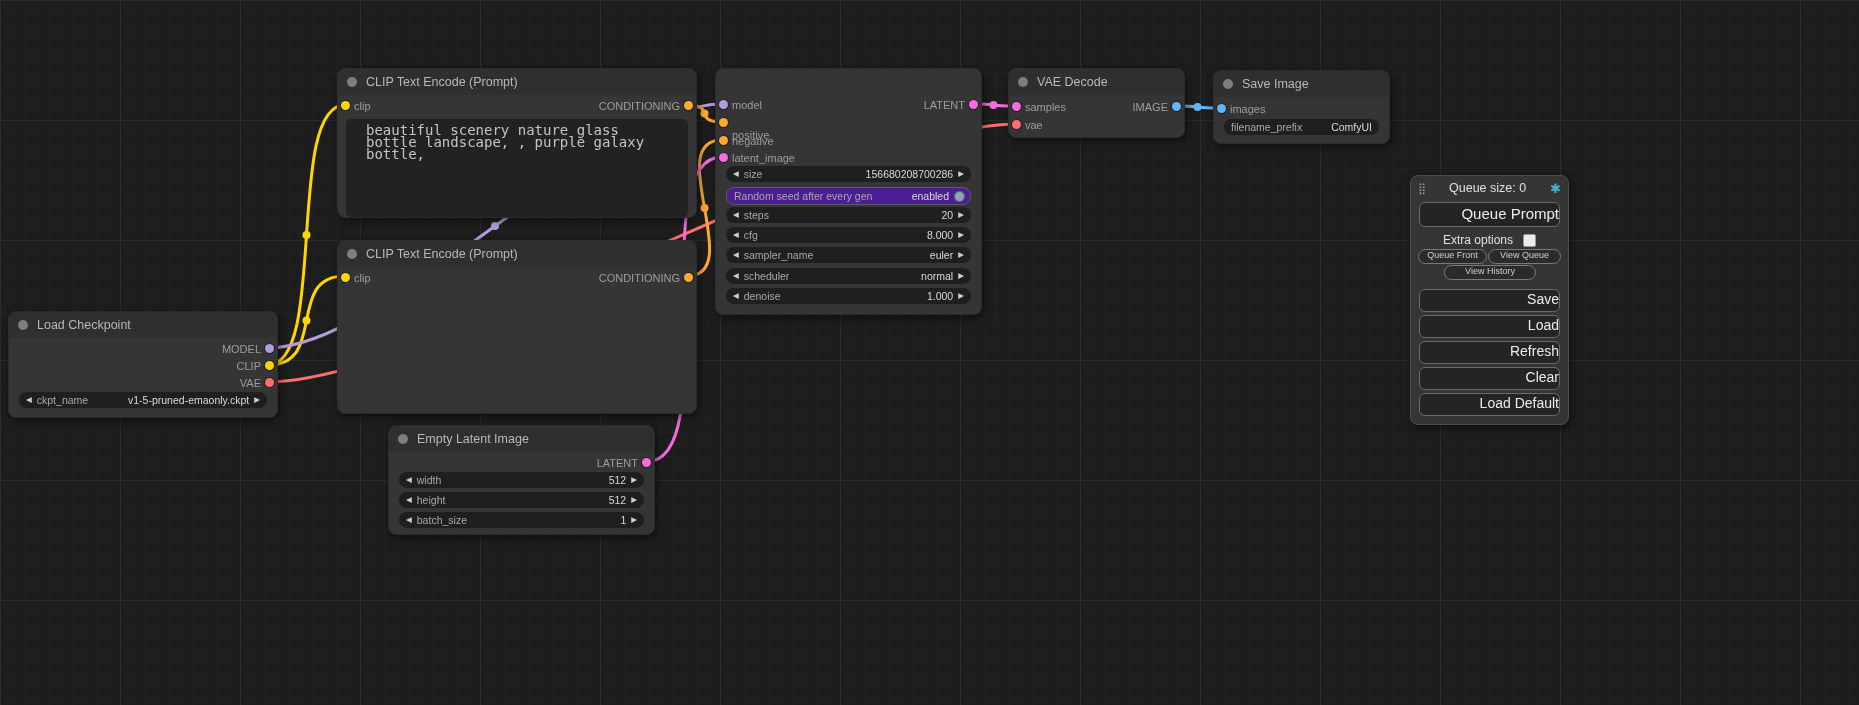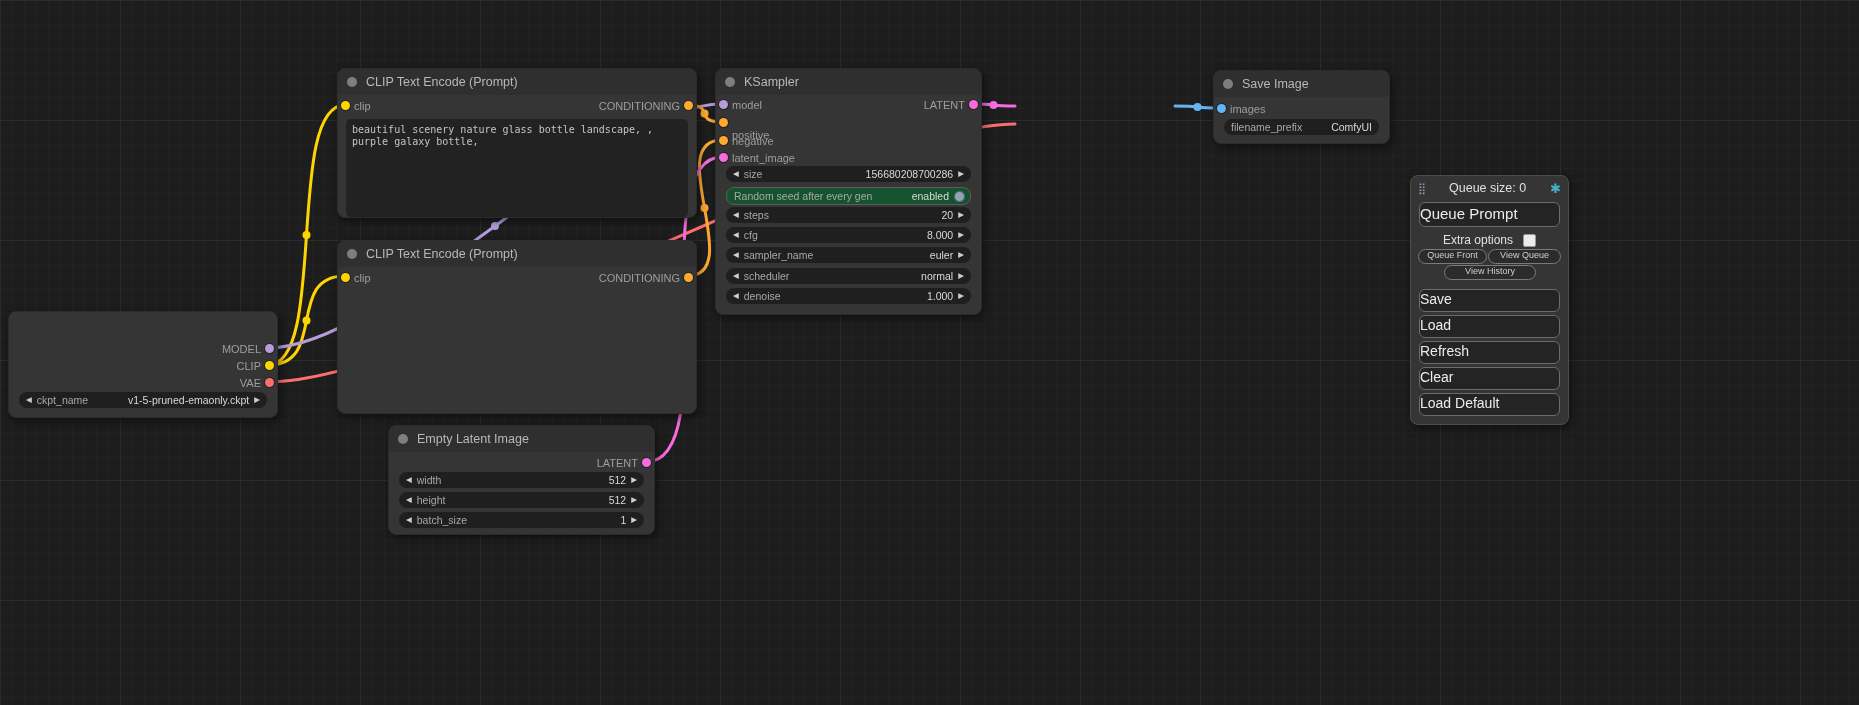--- a/index.html
+++ b/index.html
@@ -134,10 +134,6 @@
   </div>
 
   <div class="node" style="left:715px;top:68px;width:265px;height:245px">
-    <div class="node-title">
-      <span class="collapse-dot"></span>
-      <span>KSampler</span>
-    </div>
     <span class="port in" style="top: 31px; background: rgb(179, 157, 219);"></span>
     <span class="plabel in" style="top:30px">model</span>
     <span class="port in" style="top: 49px; background: rgb(255, 169, 49);"></span>

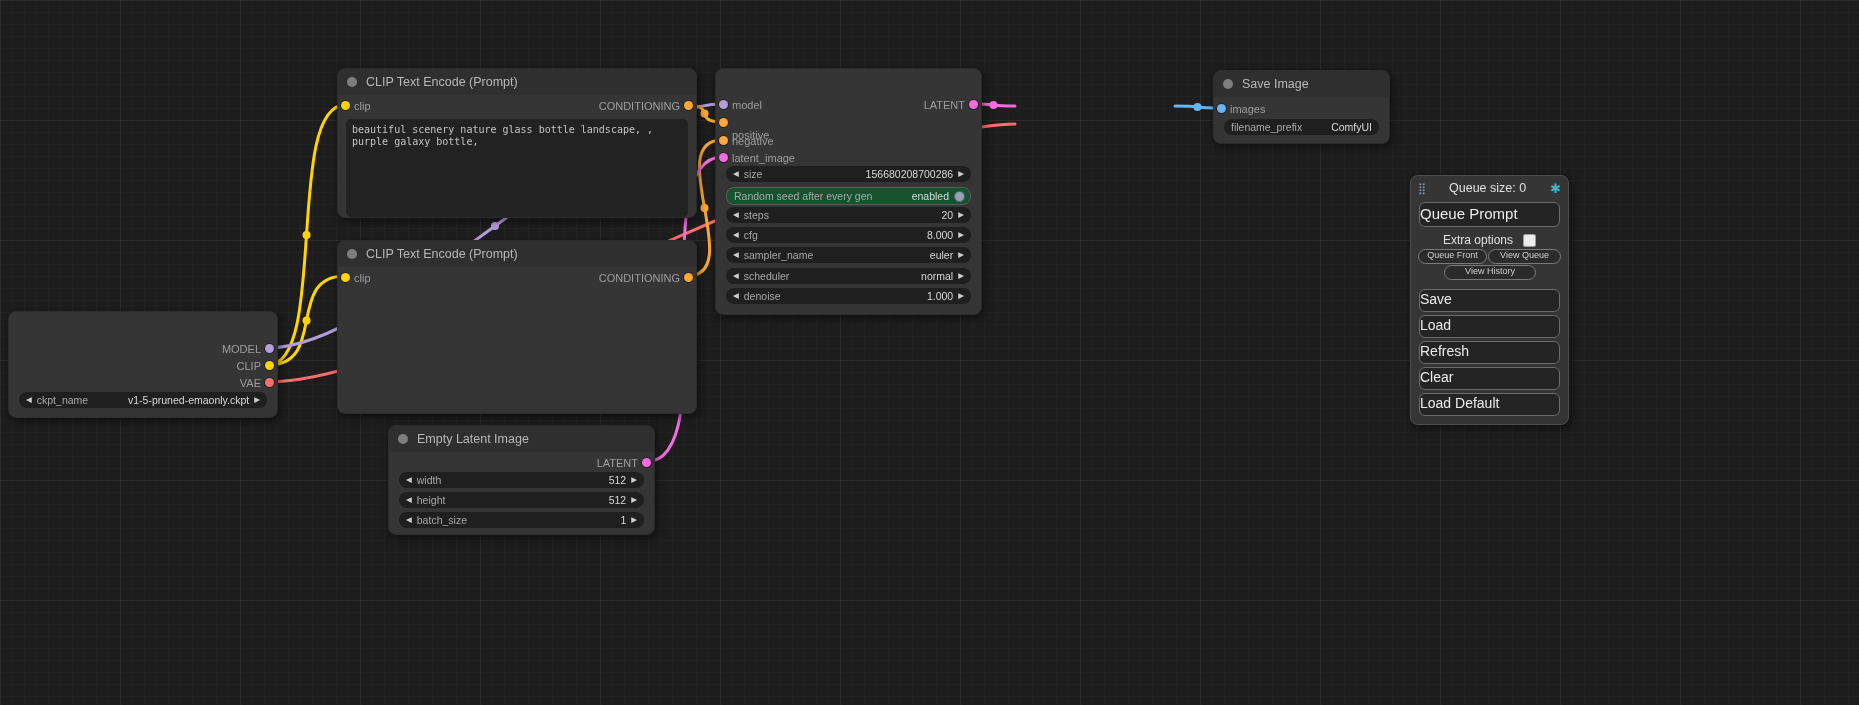--- a/index.html
+++ b/index.html
@@ -188,6 +188,18 @@
     </div>
   </div>
 
+  <div class="node" style="left:1008px;top:68px;width:175px;height:68px">
+    <div class="node-title">
+      <span class="collapse-dot"></span>
+      <span>VAE Decode</span>
+    </div>
+    <span class="port in" style="top: 33px; background: rgb(246, 108, 224);"></span>
+    <span class="plabel in" style="top:32px">samples</span>
+    <span class="port in" style="top: 51px; background: rgb(255, 110, 110);"></span>
+    <span class="plabel in" style="top:50px">vae</span>
+    <span class="plabel out" style="top:32px">IMAGE</span>
+    <span class="port out" style="top: 33px; background: rgb(100, 181, 246);"></span>
+  </div>
 
   <div class="node" style="left:1213px;top:70px;width:175px;height:72px">
     <div class="node-title">

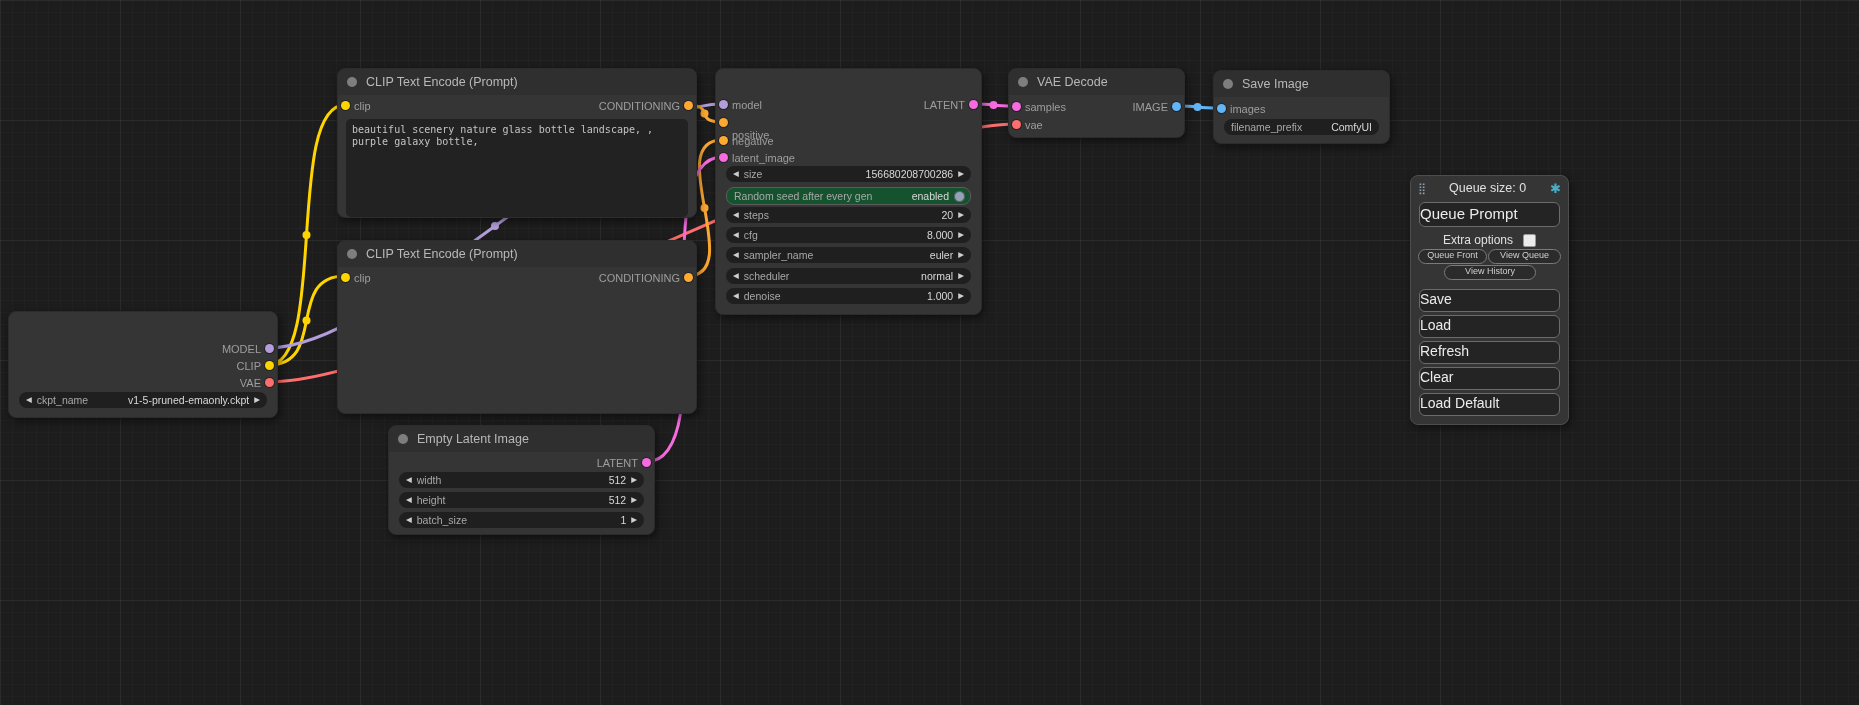--- a/index.html
+++ b/index.html
@@ -30,7 +30,7 @@
   .widget .wvalue{margin-left:auto;color:#d8d8d8;}
   .widget.bordered{border:1px solid #5c5c5c;background:#14532d;}
   .toggle-dot{width:11px;height:11px;border-radius:50%;flex:0 0 auto;margin-right:-2px;box-shadow:inset 0 0 0 1px rgba(0,0,0,0.4);}
-  .prompt{position:absolute;left:8px;right:8px;background:#222222;border-radius:5px;padding:5px 6px;font-family:"DejaVu Sans Mono",monospace;font-size:10px;line-height:12px;color:#c4c4c4;white-space:pre-wrap;overflow:hidden;cursor:text;}
+  .prompt{position:absolute;left:8px;right:8px;background:#222222;border-radius:5px;padding:5px 20px;font-family:"DejaVu Sans Mono",monospace;font-size:14px;line-height:12px;color:#c4c4c4;white-space:pre-wrap;overflow:hidden;cursor:text;}
   .qpanel{position:absolute;left:1410px;top:175px;width:157px;height:248px;z-index:5;background:#353535;border:1px solid #4d4d4d;border-radius:8px;box-shadow:2px 3px 10px rgba(0,0,0,0.5);}
   .qheader{position:absolute;top:3px;left:7px;right:7px;height:18px;display:flex;align-items:center;justify-content:space-between;color:#e0e0e0;font-size:12.5px;}
   .qsize{flex:1;text-align:center;}

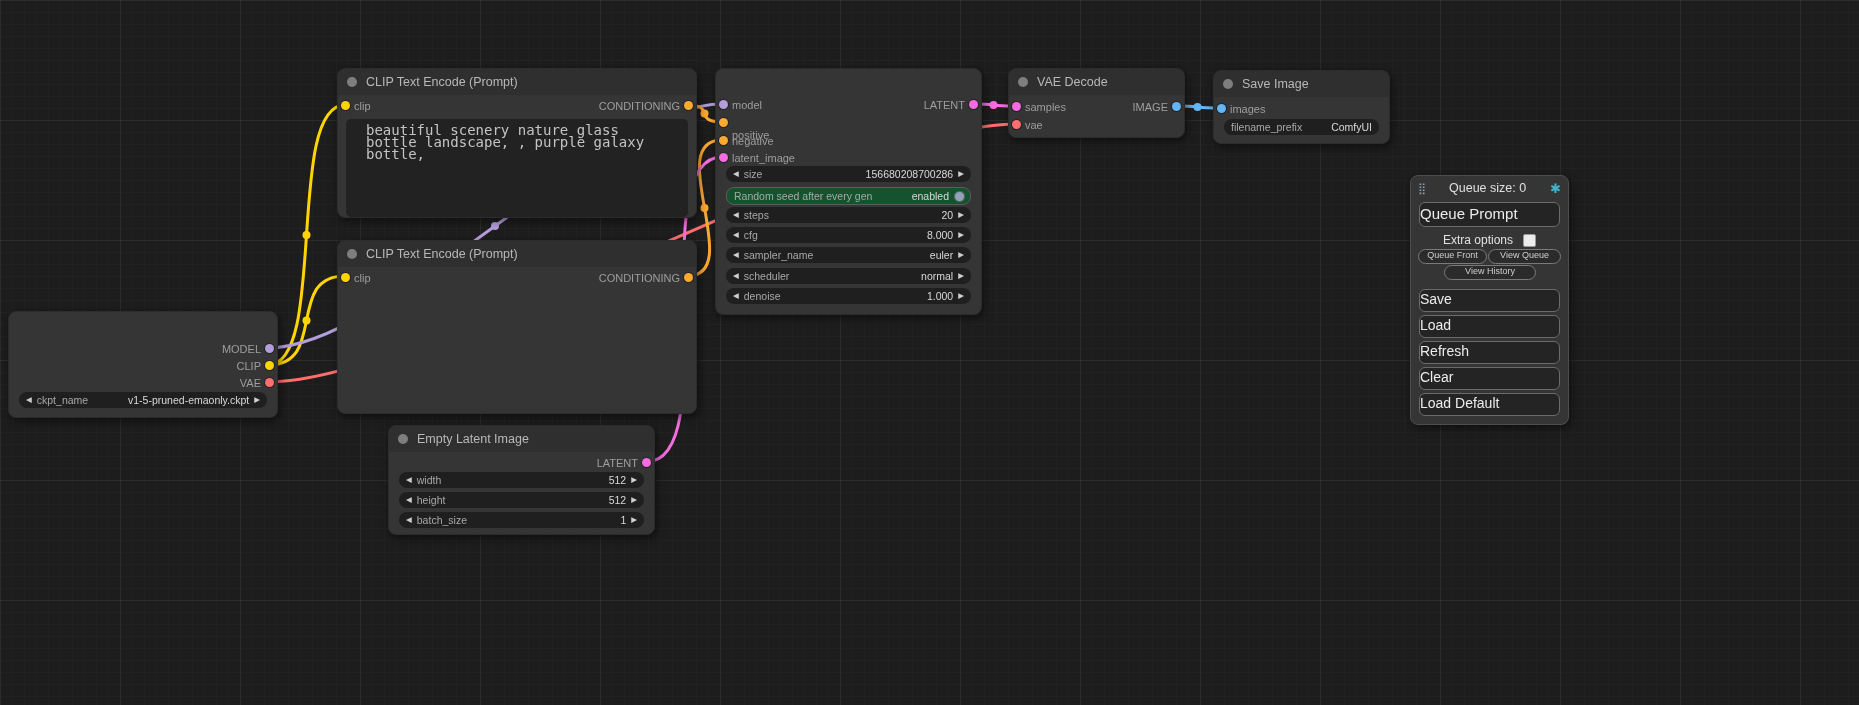--- a/index.html
+++ b/index.html
@@ -28,7 +28,7 @@
   .widget{position:absolute;left:10px;right:10px;height:16px;background:#1f1f1f;border-radius:8px;display:flex;align-items:center;gap:5px;padding:0 7px;font-size:10.5px;color:#a8a8a8;white-space:nowrap;cursor:pointer;}
   .widget .arrow{font-size:7.5px;color:#cfcfcf;flex:0 0 auto;line-height:16px;}
   .widget .wvalue{margin-left:auto;color:#d8d8d8;}
-  .widget.bordered{border:1px solid #5c5c5c;background:#14532d;}
+  .widget.bordered{border:1px solid #5c5c5c;background:#4c1d95;}
   .toggle-dot{width:11px;height:11px;border-radius:50%;flex:0 0 auto;margin-right:-2px;box-shadow:inset 0 0 0 1px rgba(0,0,0,0.4);}
   .prompt{position:absolute;left:8px;right:8px;background:#222222;border-radius:5px;padding:5px 20px;font-family:"DejaVu Sans Mono",monospace;font-size:14px;line-height:12px;color:#c4c4c4;white-space:pre-wrap;overflow:hidden;cursor:text;}
   .qpanel{position:absolute;left:1410px;top:175px;width:157px;height:248px;z-index:5;background:#353535;border:1px solid #4d4d4d;border-radius:8px;box-shadow:2px 3px 10px rgba(0,0,0,0.5);}

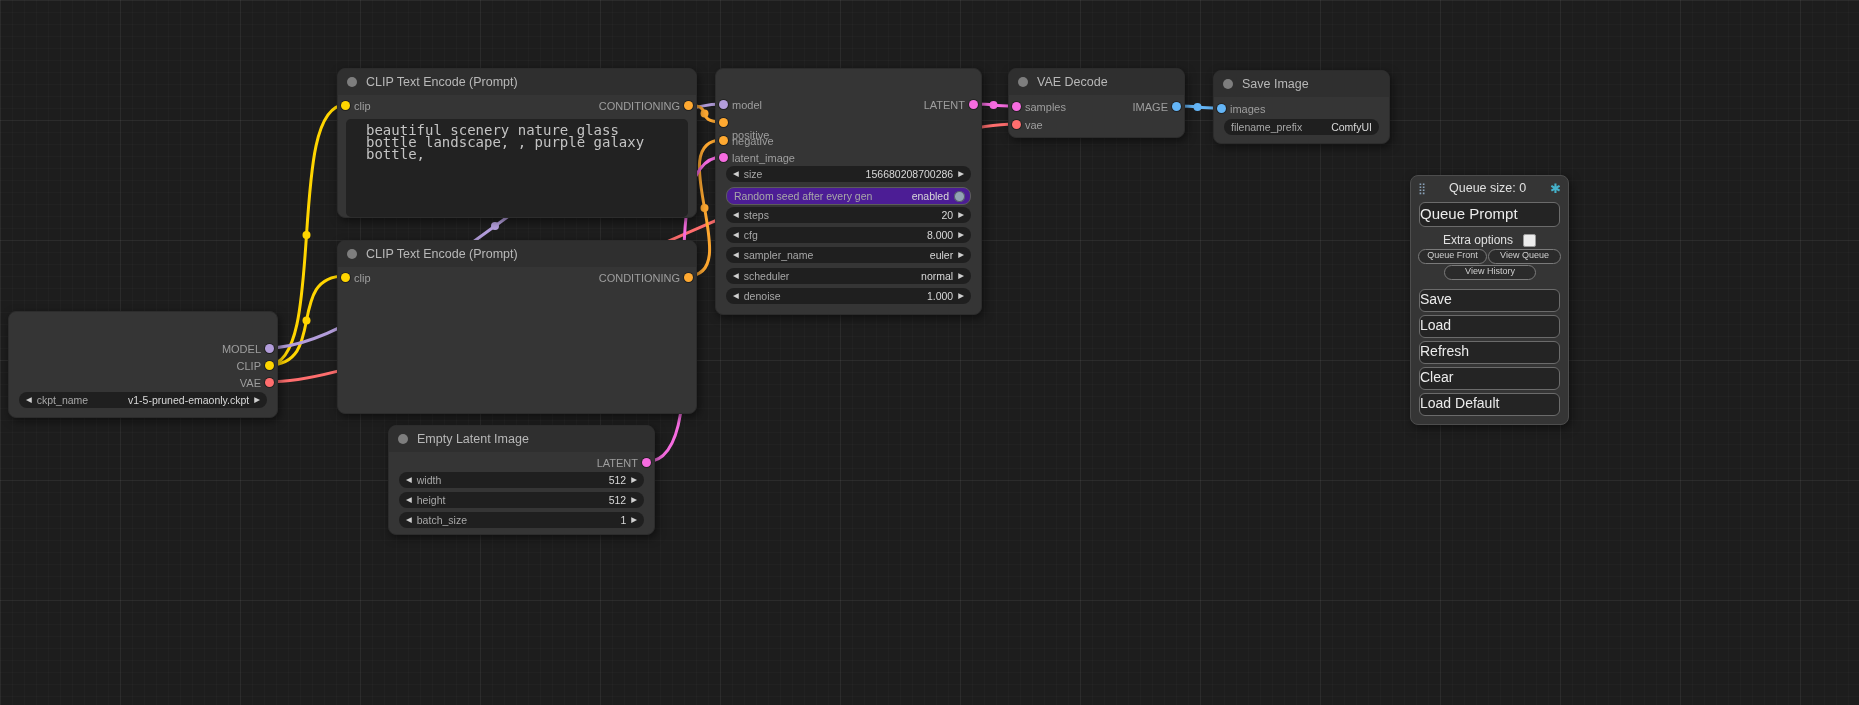--- a/index.html
+++ b/index.html
@@ -36,7 +36,7 @@
   .qsize{flex:1;text-align:center;}
   .qgear{font-size:13px;cursor:pointer;}
   .qhandle{font-size:11px;letter-spacing:-1px;cursor:grab;}
-  .qbtn{position:absolute;left:8px;right:8px;height:22px;background:#242424;border:1px solid #6b6b6b;border-radius:6px;color:#ececec;text-align:left;line-height:20px;font-size:15px;cursor:pointer;}
+  .qbtn{position:absolute;left:8px;right:8px;height:22px;background:#242424;border:1px solid #6b6b6b;border-radius:6px;color:#ececec;text-align:right;line-height:20px;font-size:15px;cursor:pointer;}
   .qbtn.mid{height:21px;line-height:19px;font-size:14px;}
   .qextras{position:absolute;top:57px;left:0;right:0;display:flex;align-items:center;justify-content:center;gap:10px;color:#e0e0e0;font-size:12px;}
   .qcheck{width:11px;height:11px;background:#ececec;border-radius:2px;border:1px solid #9a9a9a;cursor:pointer;}

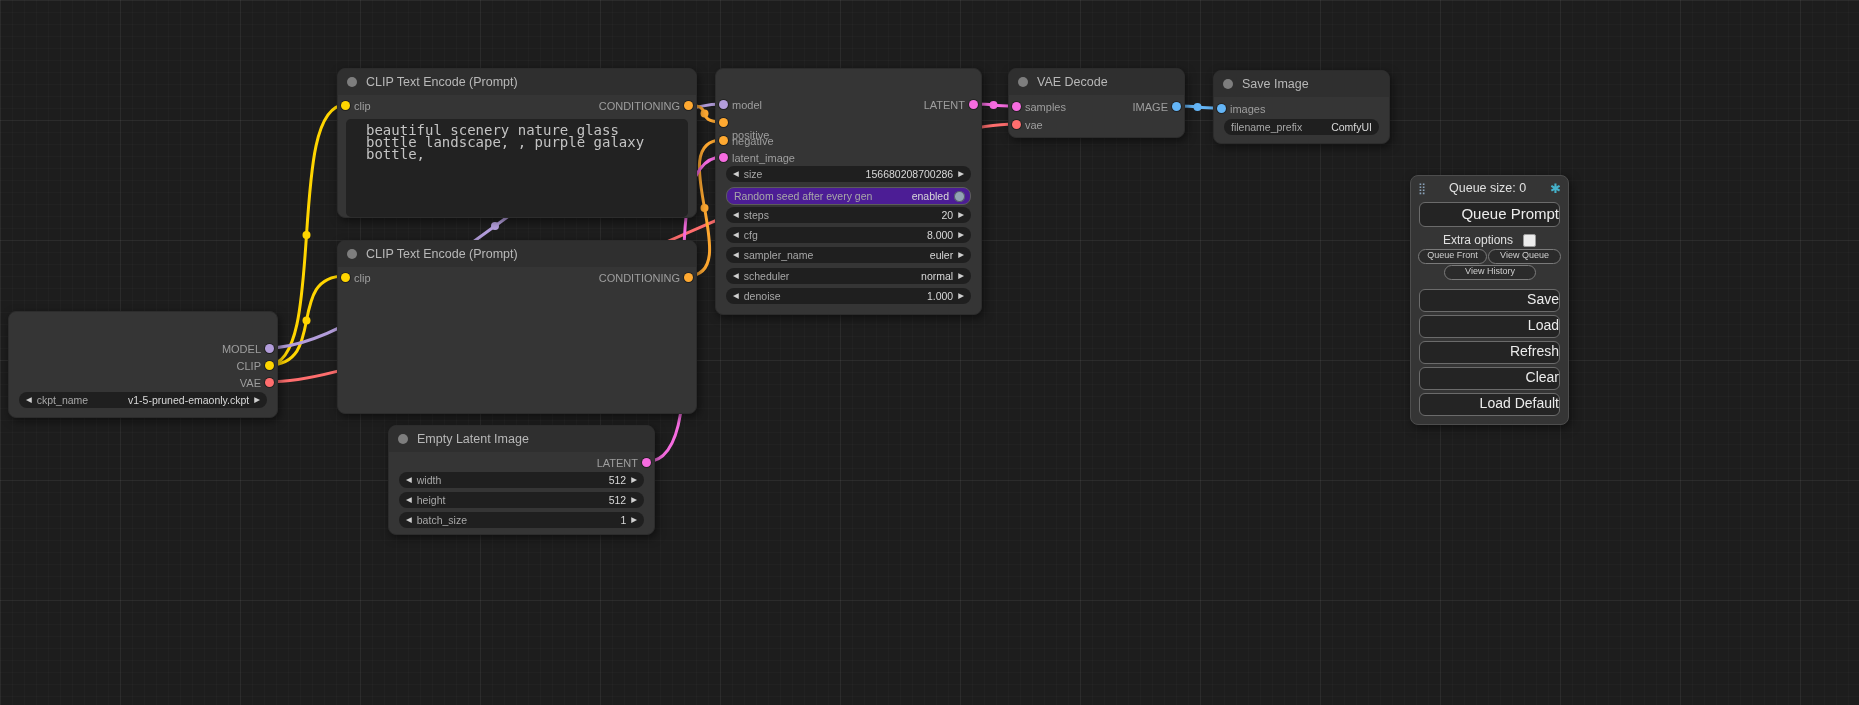--- a/index.html
+++ b/index.html
@@ -69,6 +69,10 @@
   </svg>
 
   <div class="node" style="left:8px;top:311px;width:268px;height:105px">
+    <div class="node-title">
+      <span class="collapse-dot"></span>
+      <span>Load Checkpoint</span>
+    </div>
     <span class="plabel out" style="top:31px">MODEL</span>
     <span class="port out" style="top: 32px; background: rgb(179, 157, 219);"></span>
     <span class="plabel out" style="top:48px">CLIP</span>

